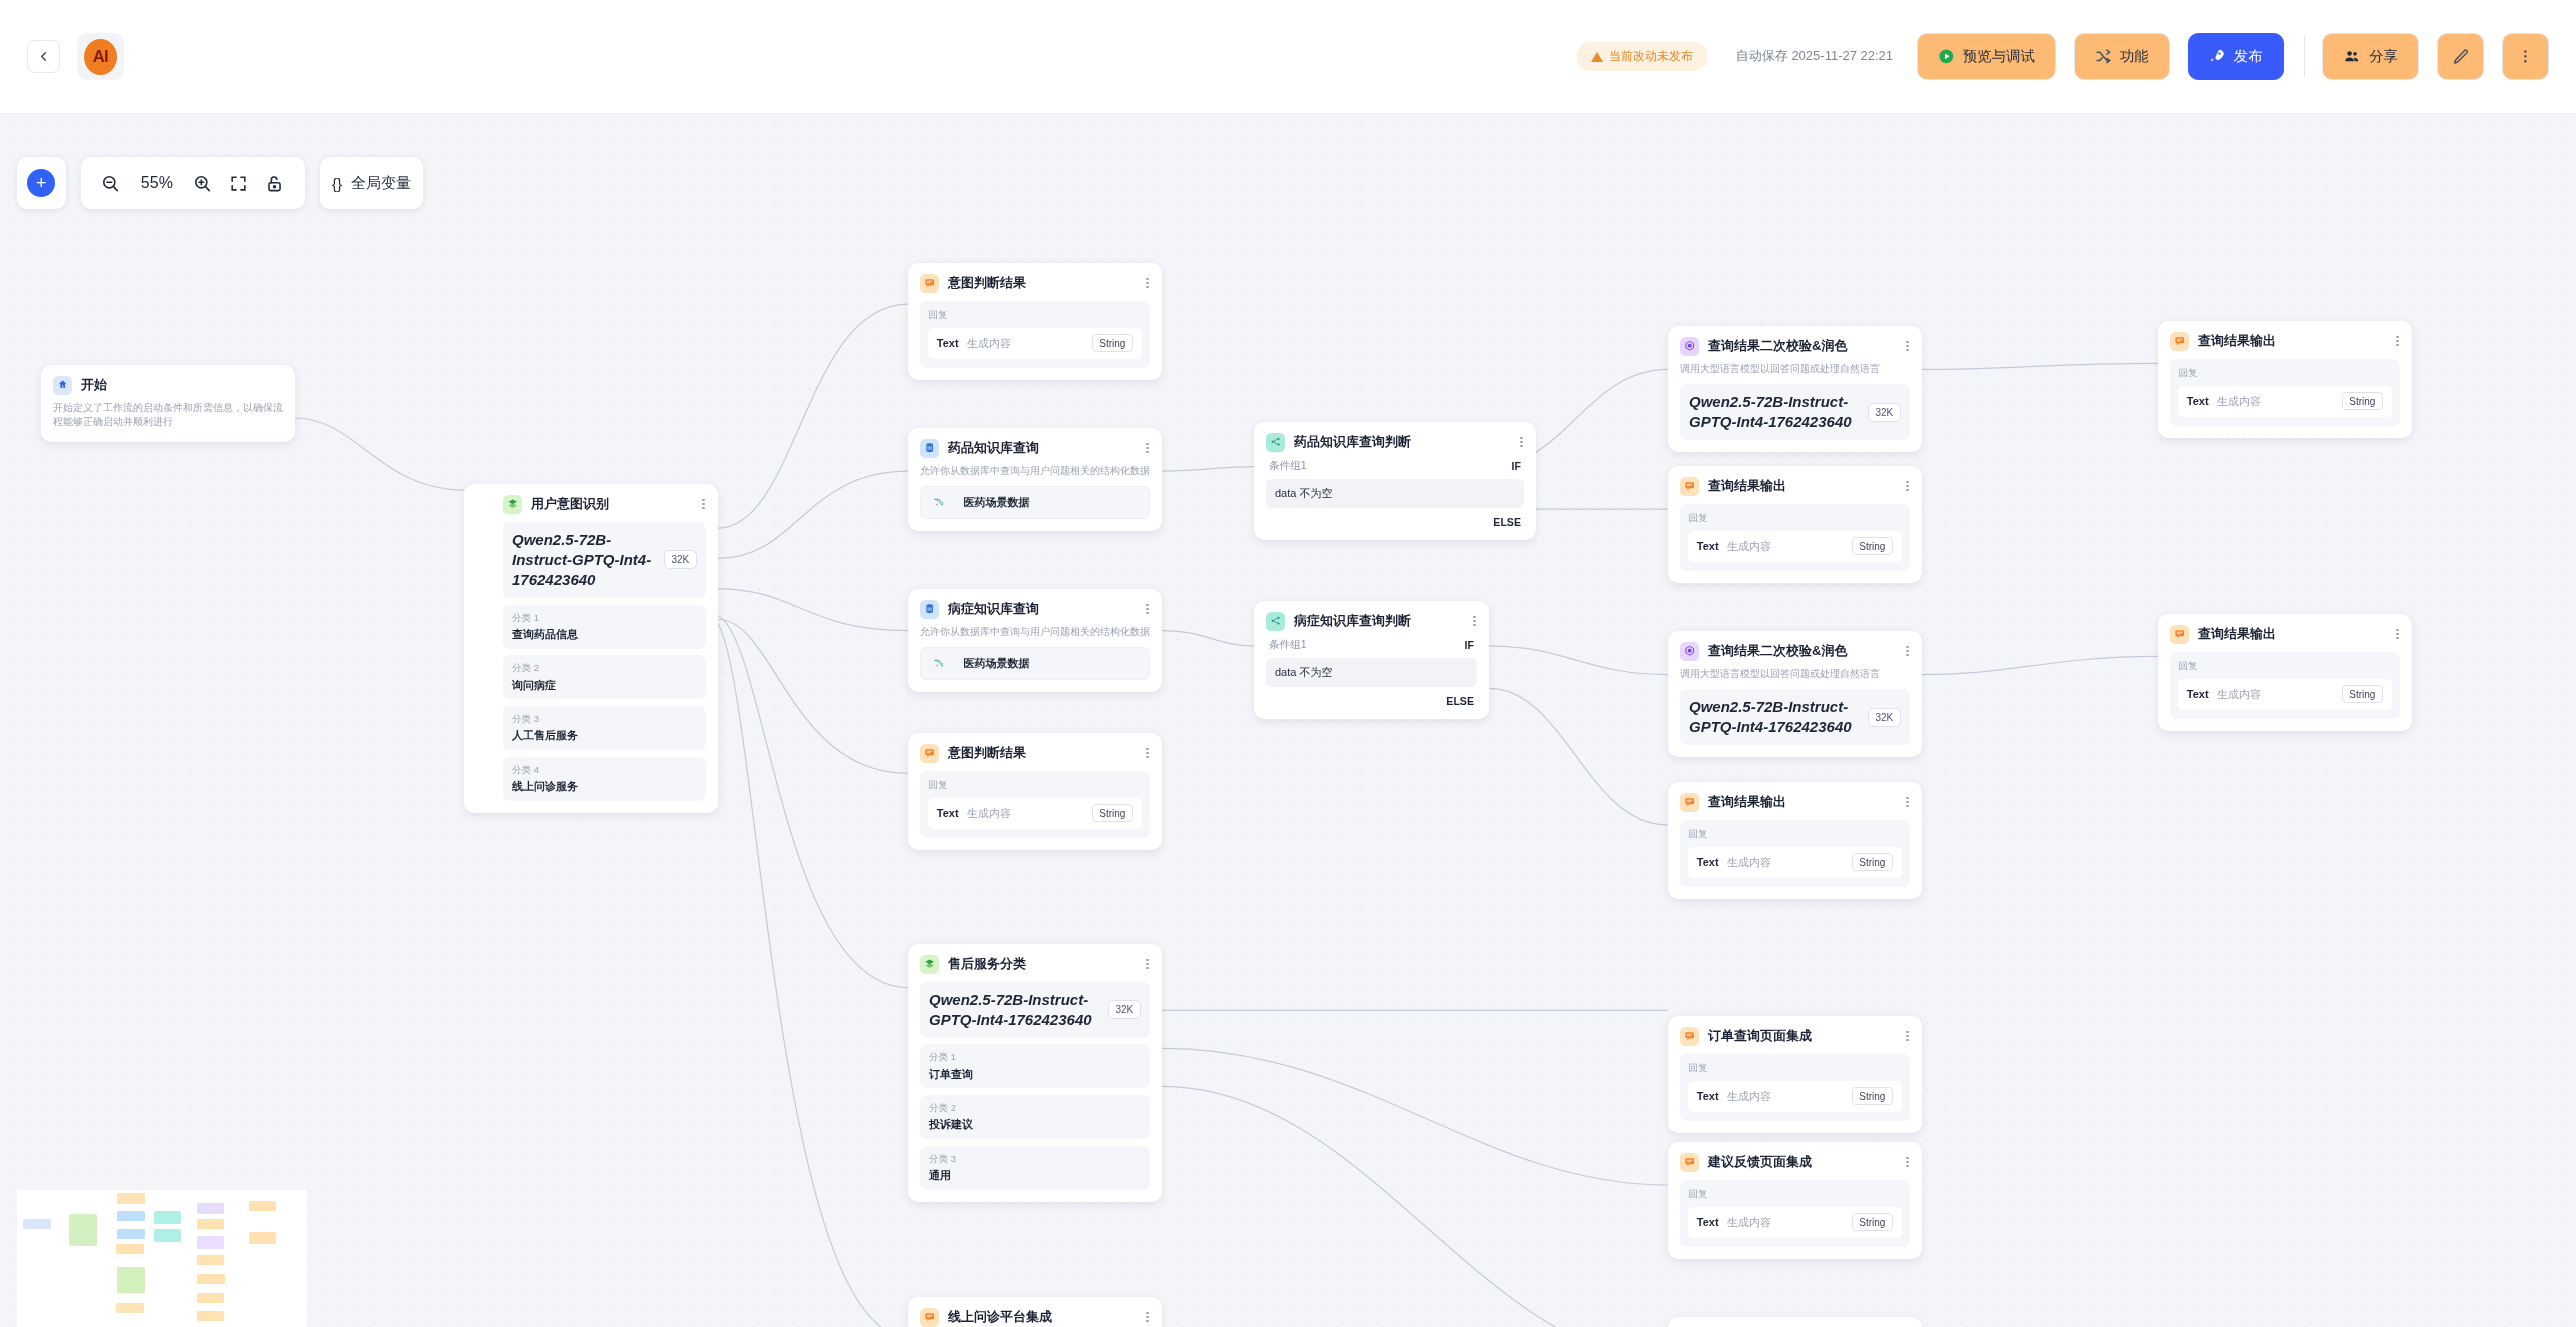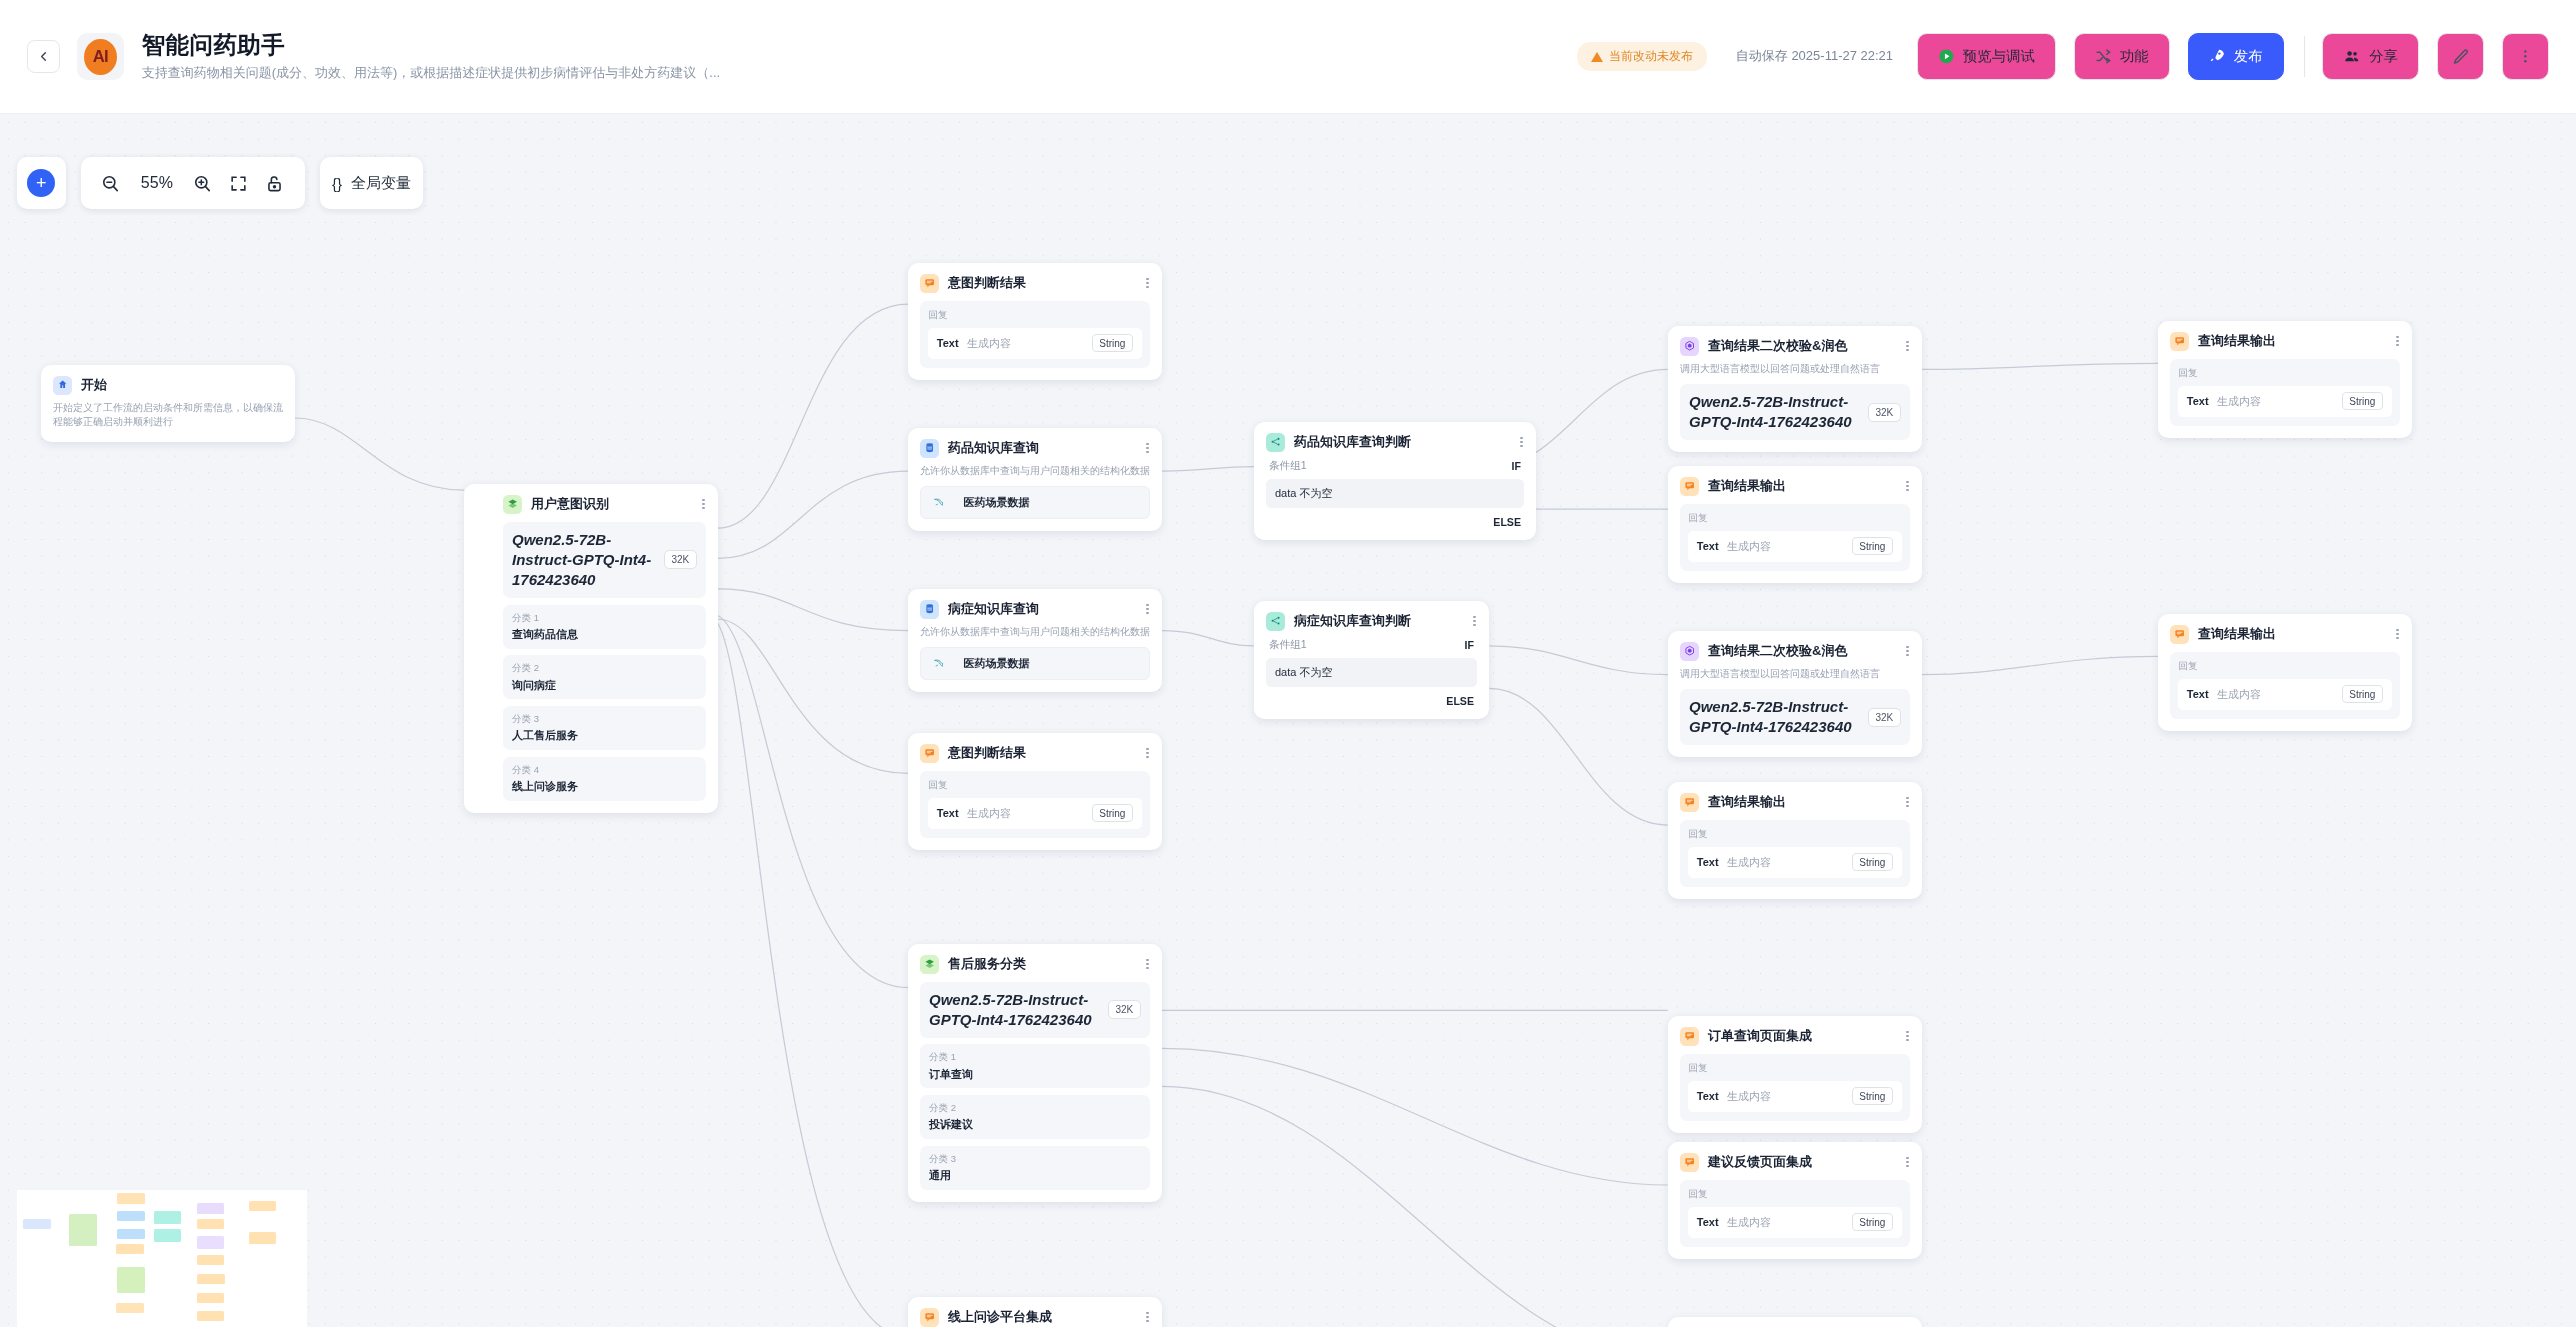--- a/index.html
+++ b/index.html
@@ -211,10 +211,6 @@
     <div class="logo-badge">AI</div>
   </div>
 
-  <div class="title-block">
-    <div class="app-title">智能问药助手</div>
-    <div class="app-subtitle">支持查询药物相关问题(成分、功效、用法等)，或根据描述症状提供初步病情评估与非处方药建议（...</div>
-  </div>
 
   <div class="header-right">
     <div class="unpub-badge">

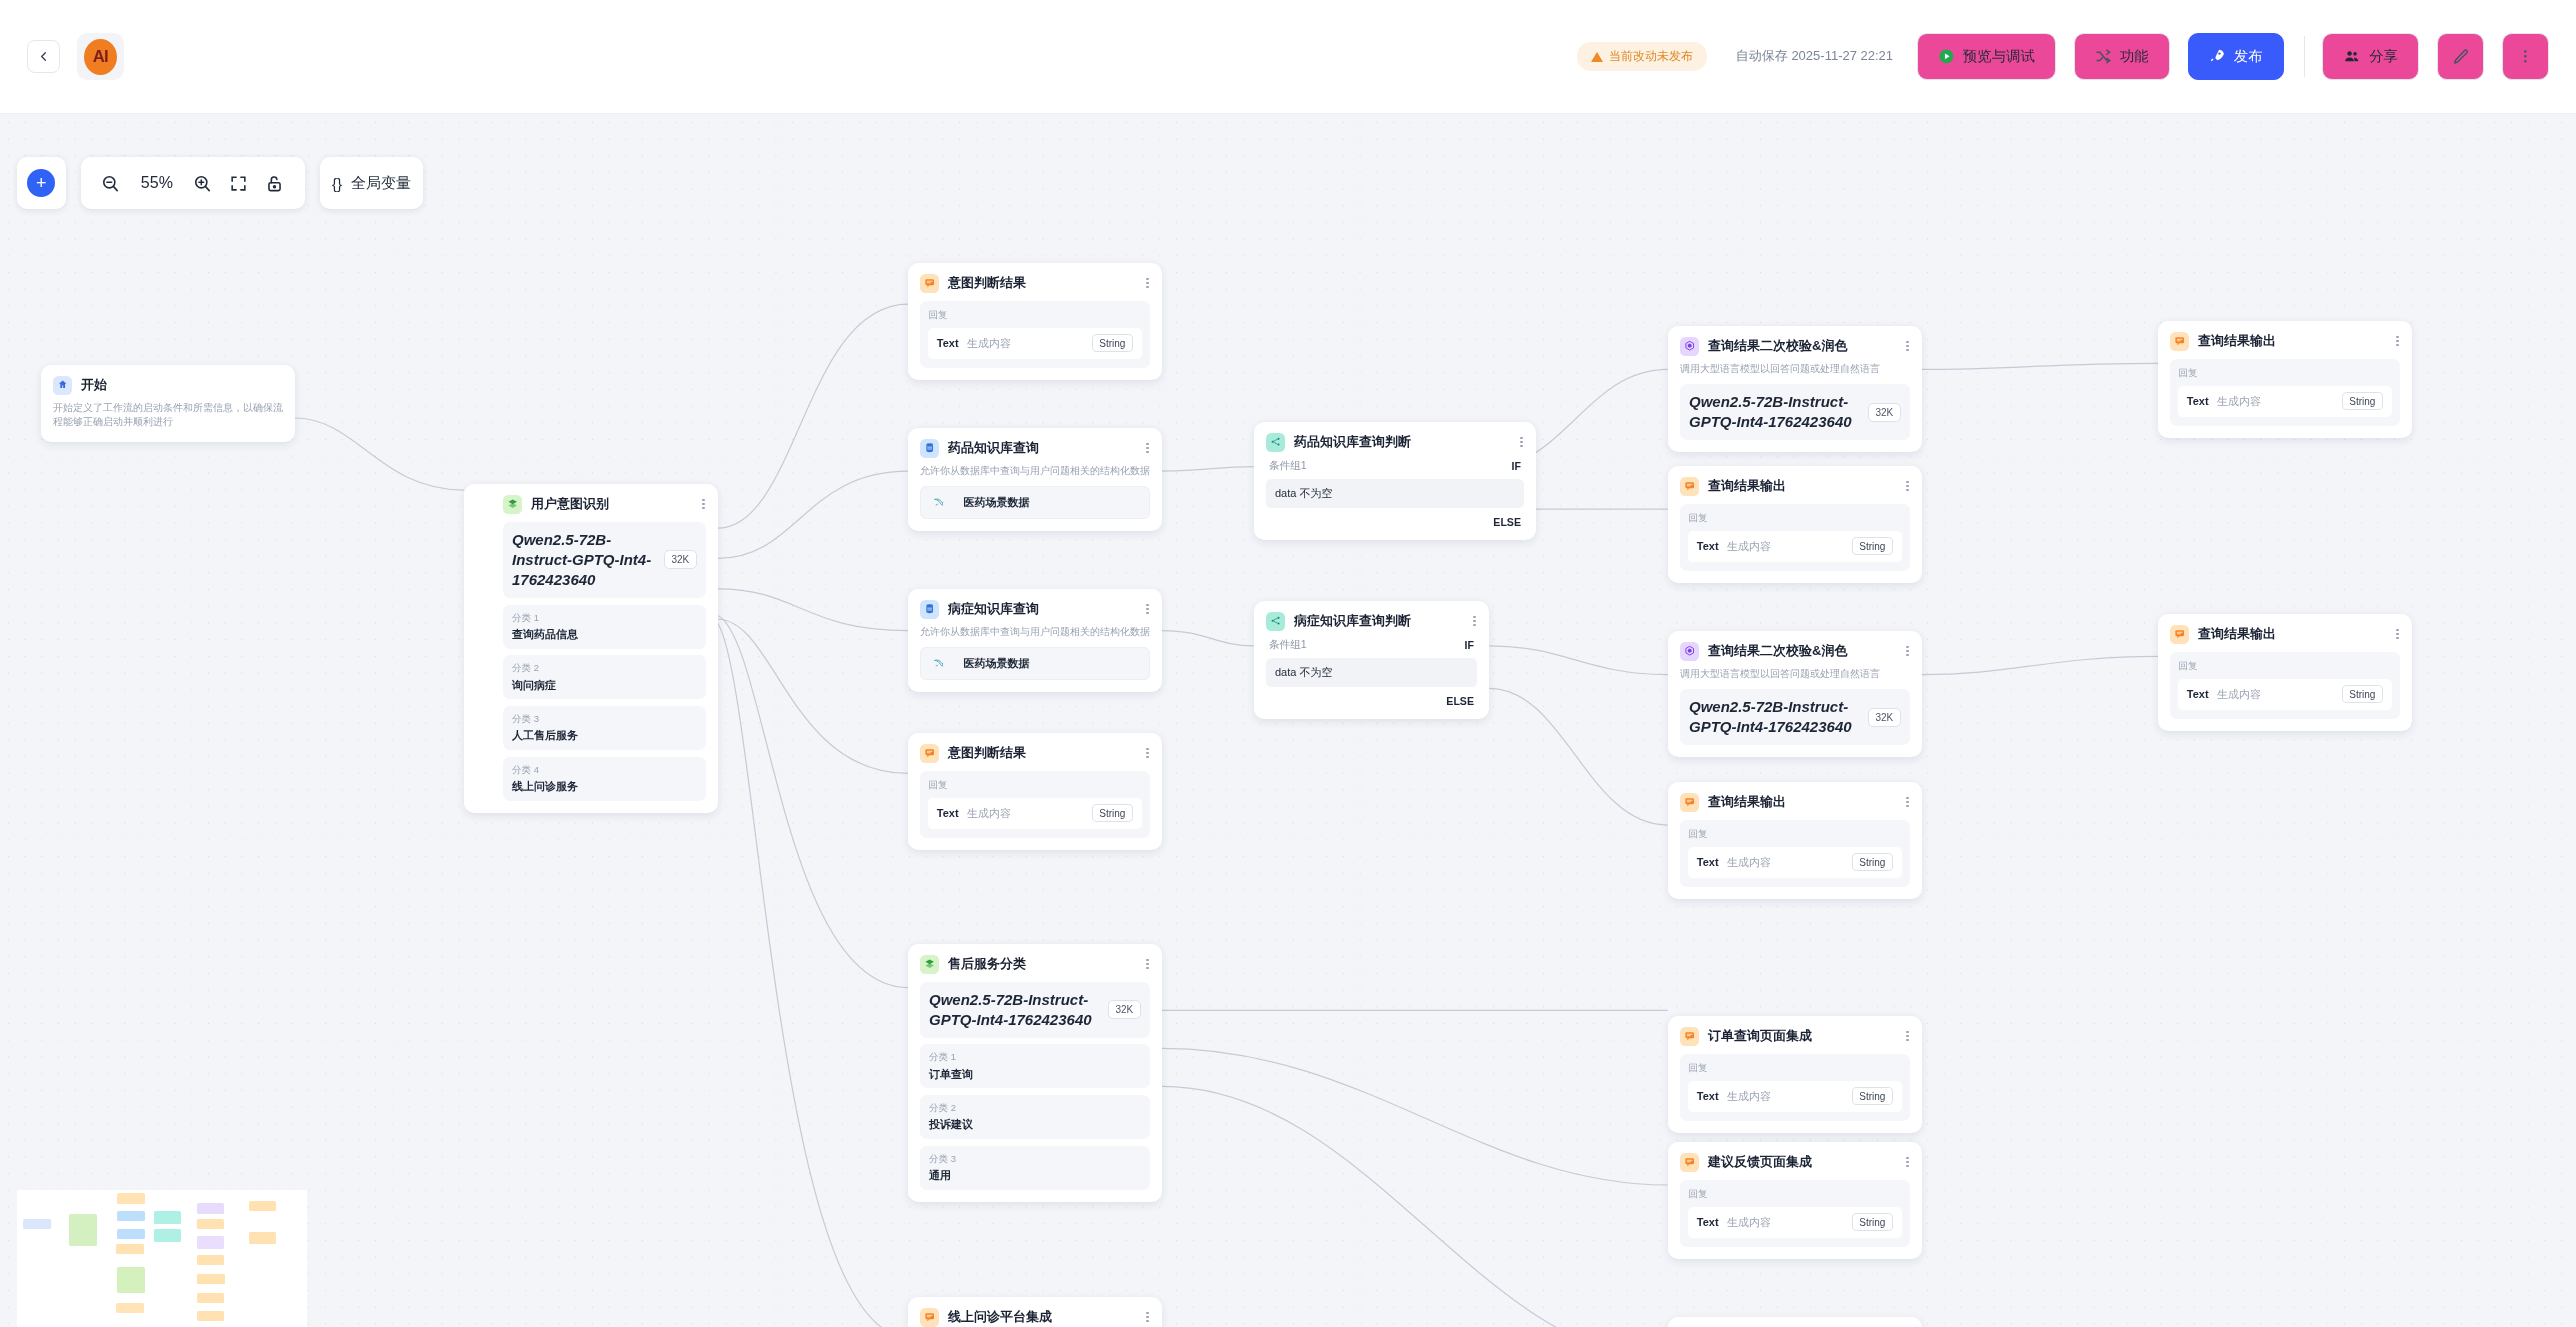--- a/index.html
+++ b/index.html
@@ -70,7 +70,7 @@
   .hbtn {
     display: flex; align-items: center; justify-content: center; gap: 8.4px;
     height: 47px; border-radius: 10px;
-    border: 0.8px solid #e2e5ea; background: #ec4899;
+    border: 0.8px solid #e2e5ea; background: #fdba74;
     font-size: 14.4px; font-weight: 500; color: #1f2937;
     padding: 0 20px; cursor: pointer; white-space: nowrap;
     margin-left: 18px;

